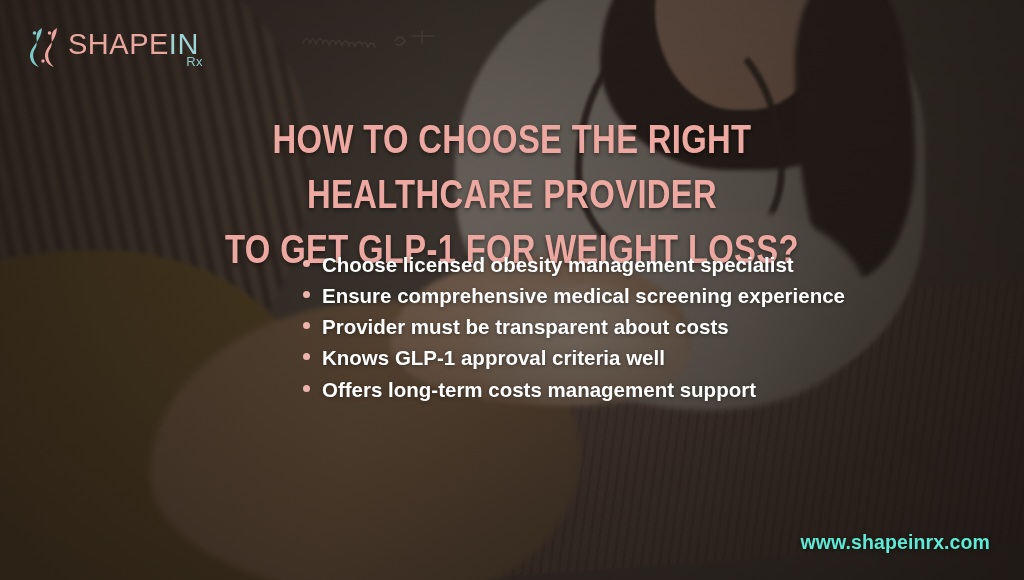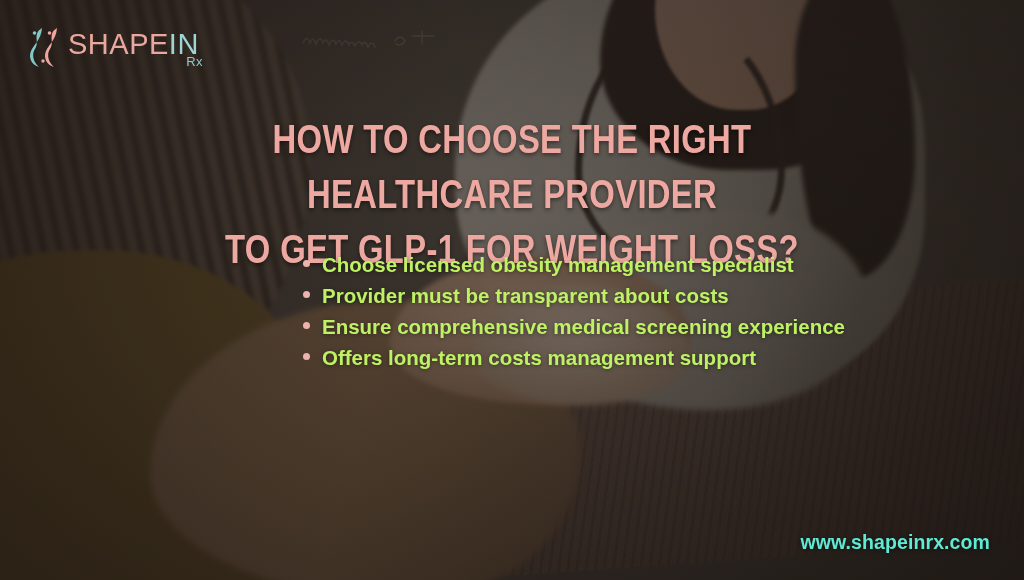--- a/index.html
+++ b/index.html
@@ -201,7 +201,7 @@
   .bullets li {
     position:relative;
     padding-left:26px;
-    color:#bef264;
+    color:#ffffff;
     font-size:20.5px;
     font-weight:bold;
     line-height:1.47;

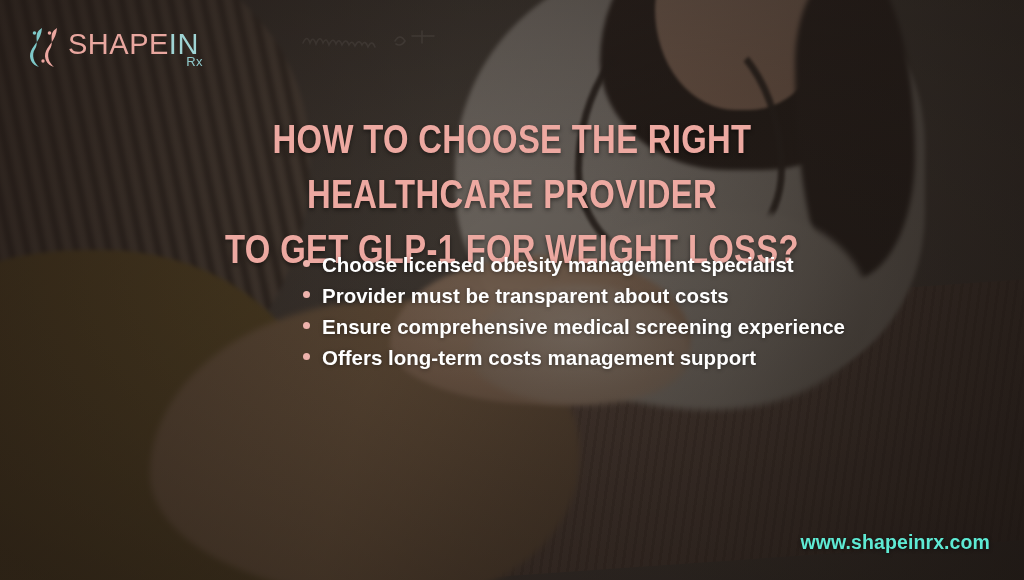--- a/index.html
+++ b/index.html
@@ -281,8 +281,8 @@
 
     <ul class="bullets">
       <li>Choose licensed obesity management specialist</li>
+      <li>Ensure comprehensive medical screening experience</li>
       <li>Provider must be transparent about costs</li>
-      <li>Ensure comprehensive medical screening experience</li>
       <li>Offers long-term costs management support</li>
     </ul>
 

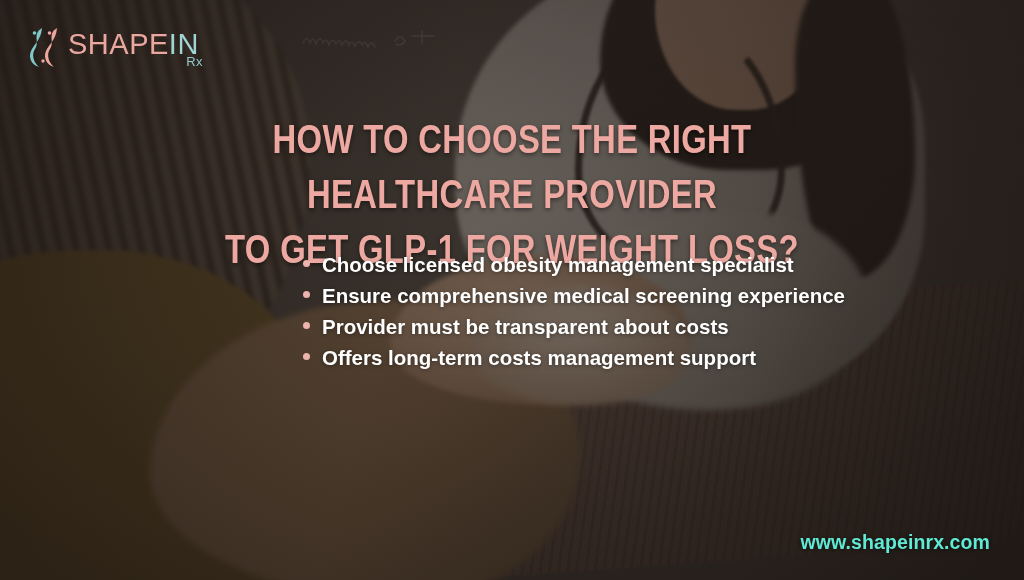--- a/index.html
+++ b/index.html
@@ -283,6 +283,7 @@
       <li>Choose licensed obesity management specialist</li>
       <li>Ensure comprehensive medical screening experience</li>
       <li>Provider must be transparent about costs</li>
+      <li>Knows GLP-1 approval criteria well</li>
       <li>Offers long-term costs management support</li>
     </ul>
 

